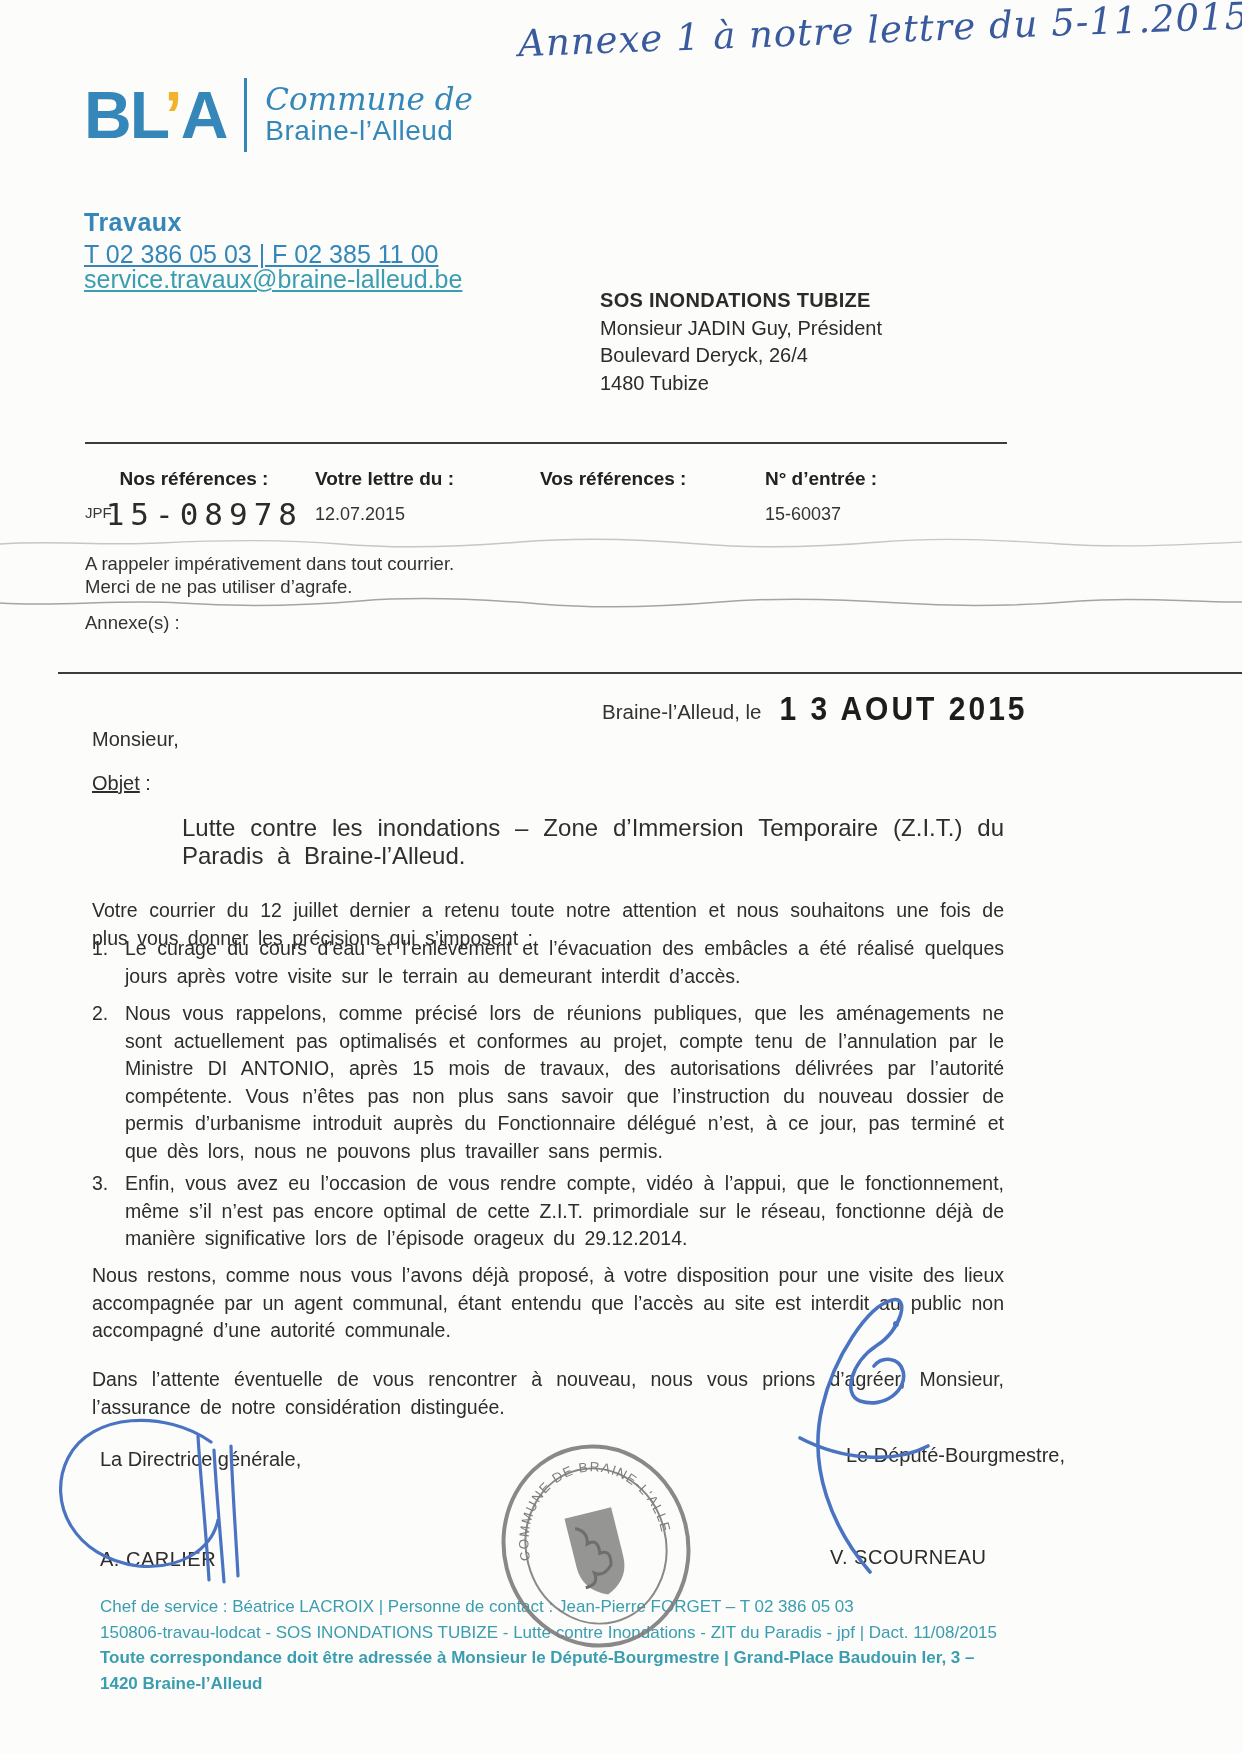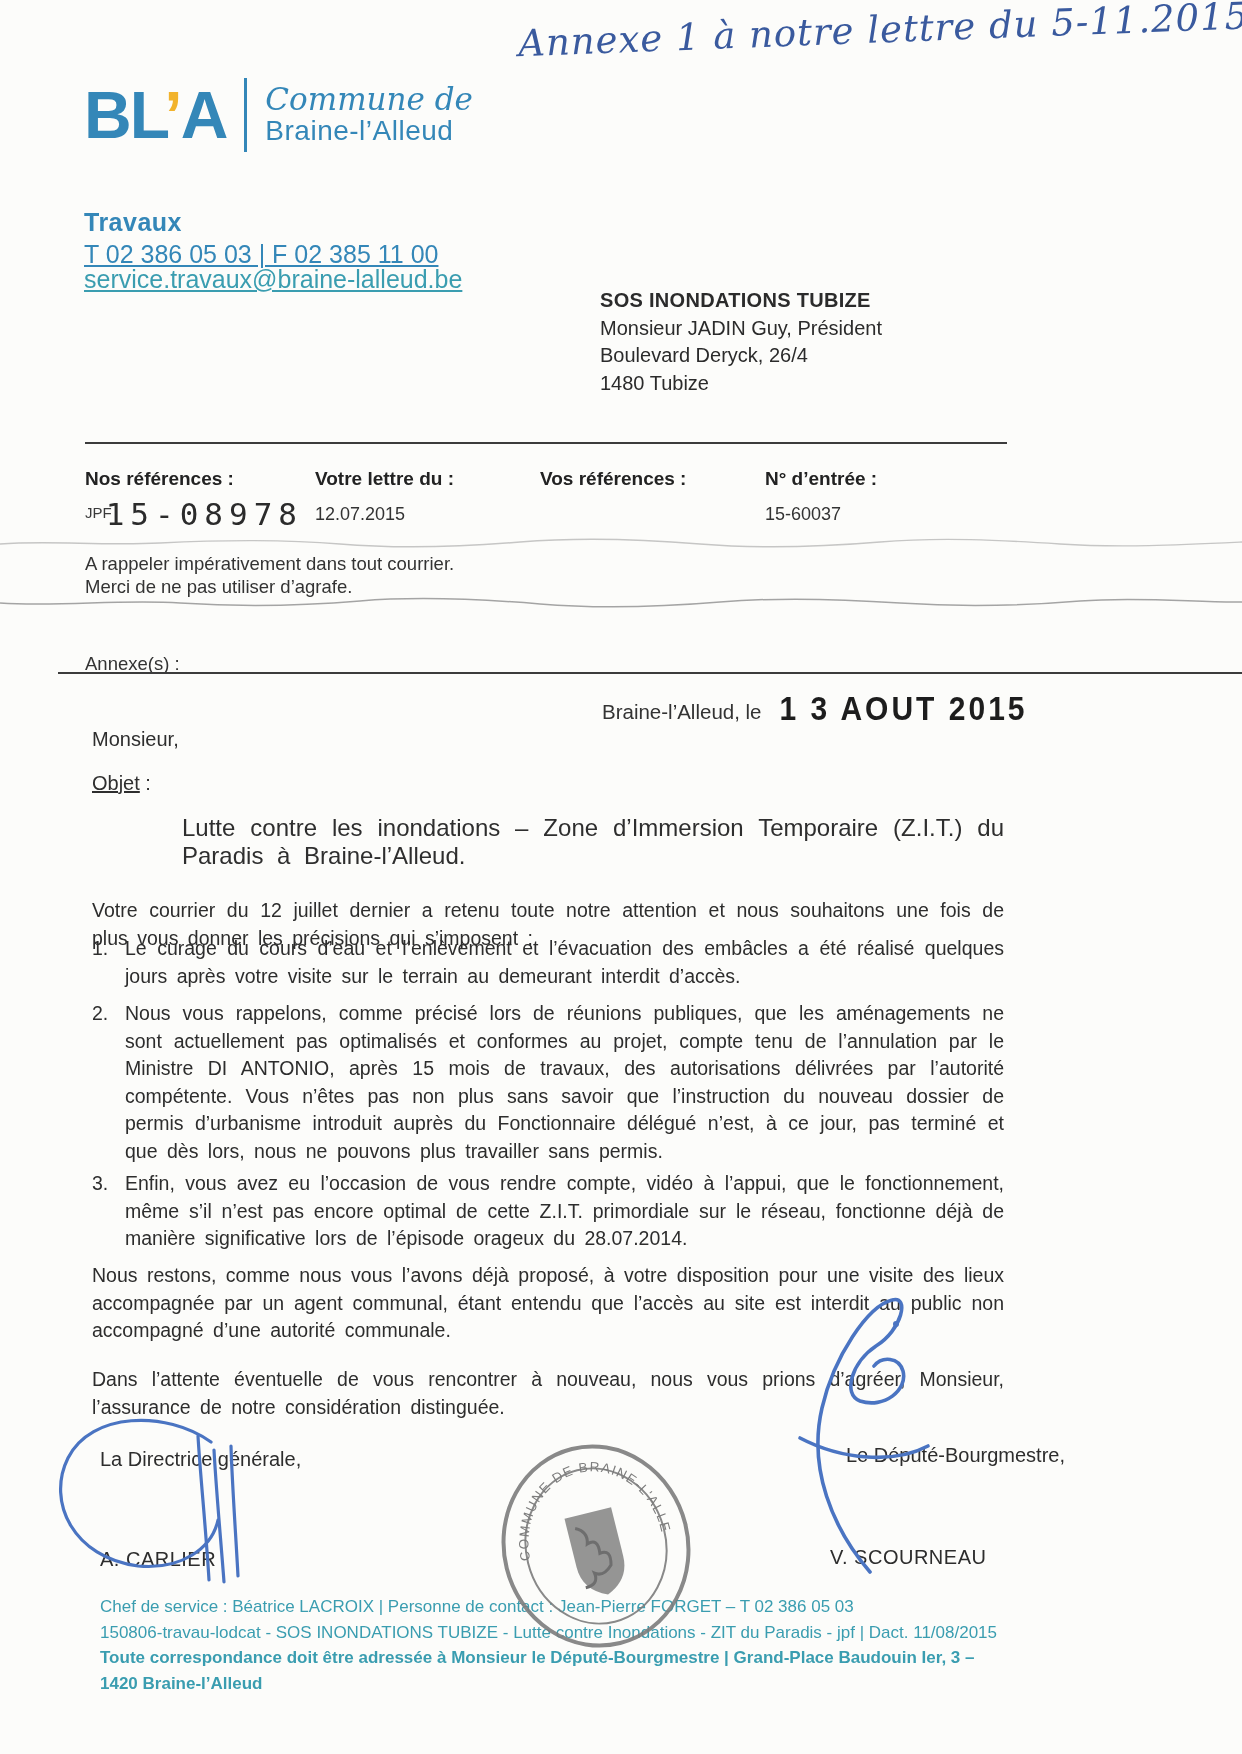--- a/index.html
+++ b/index.html
@@ -44,7 +44,7 @@
 
   
   .ref-col { position:absolute; top:468px; }
-  .ref-col1 { left:85px; } .ref-col2 { left:315px; } .ref-col3 { left:540px; } .ref-col4 { left:765px; }
+  .ref-col1 { left:85px;text-align:center; } .ref-col2 { left:315px; } .ref-col3 { left:540px; } .ref-col4 { left:765px; }
   .ref-label { font-size:19px; font-weight:bold; color:#222; }
   .ref-value { font-size:18px; margin-top:14px; color:#333; }
   .stamp-ref { font-family:"DejaVu Sans Mono", monospace; font-size:31px; letter-spacing:6px; color:#2b2b2b; margin-top:6px; }

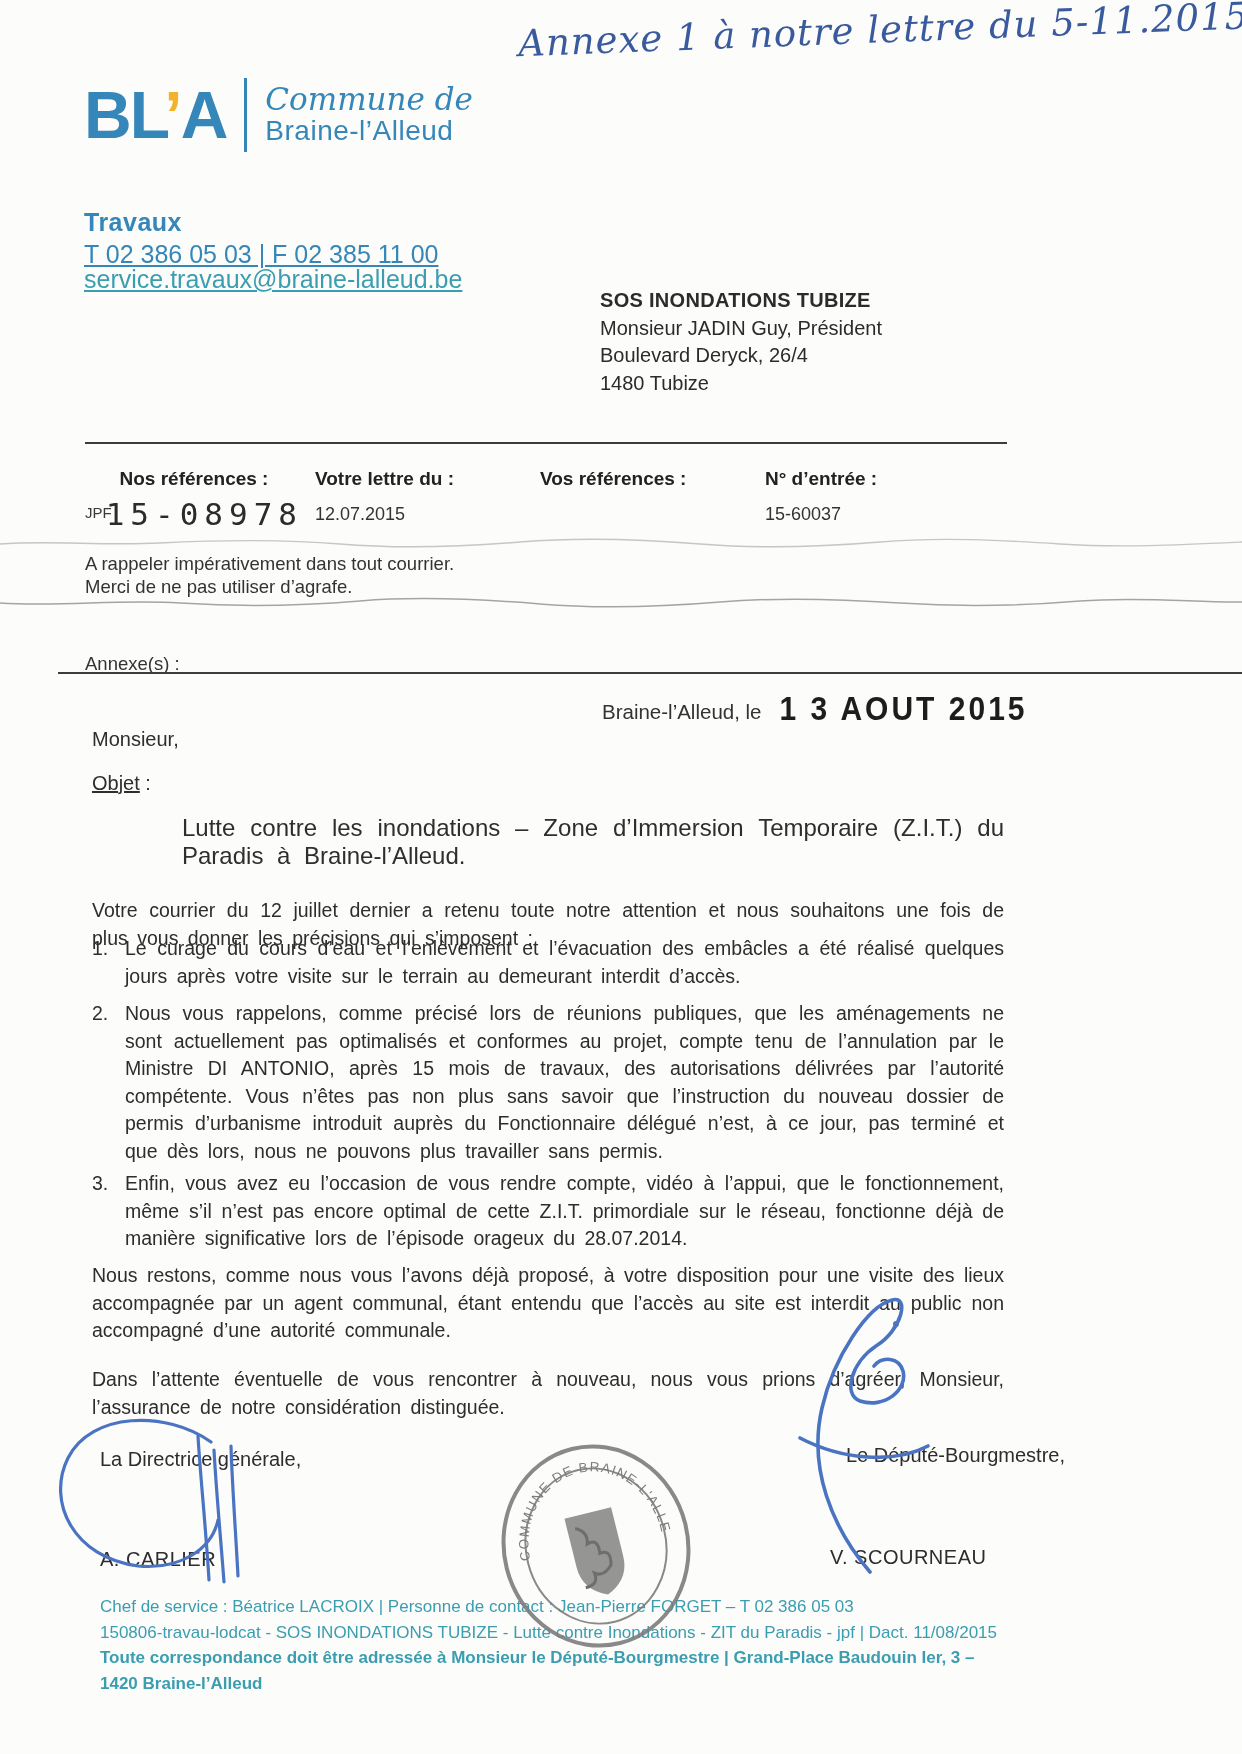--- a/index.html
+++ b/index.html
@@ -51,7 +51,7 @@
   .stamp-prefix { font-family:"Liberation Sans", sans-serif; font-size:15px; letter-spacing:0; position:relative; top:-7px; margin-right:-6px; color:#3a3a3a; }
 
   .ref-note { position:absolute; left:85px; top:552px; font-size:18.5px; line-height:23px; color:#333; }
-  .annexe { position:absolute; left:85px; top:612px; font-size:18.5px; color:#333;margin-top:41px; }
+  .annexe { position:absolute; left:85px; top:612px; font-size:18.5px; color:#333; }
 
   
   .dateline { position:absolute; left:602px; top:692px; display:flex; align-items:baseline; gap:18px; }

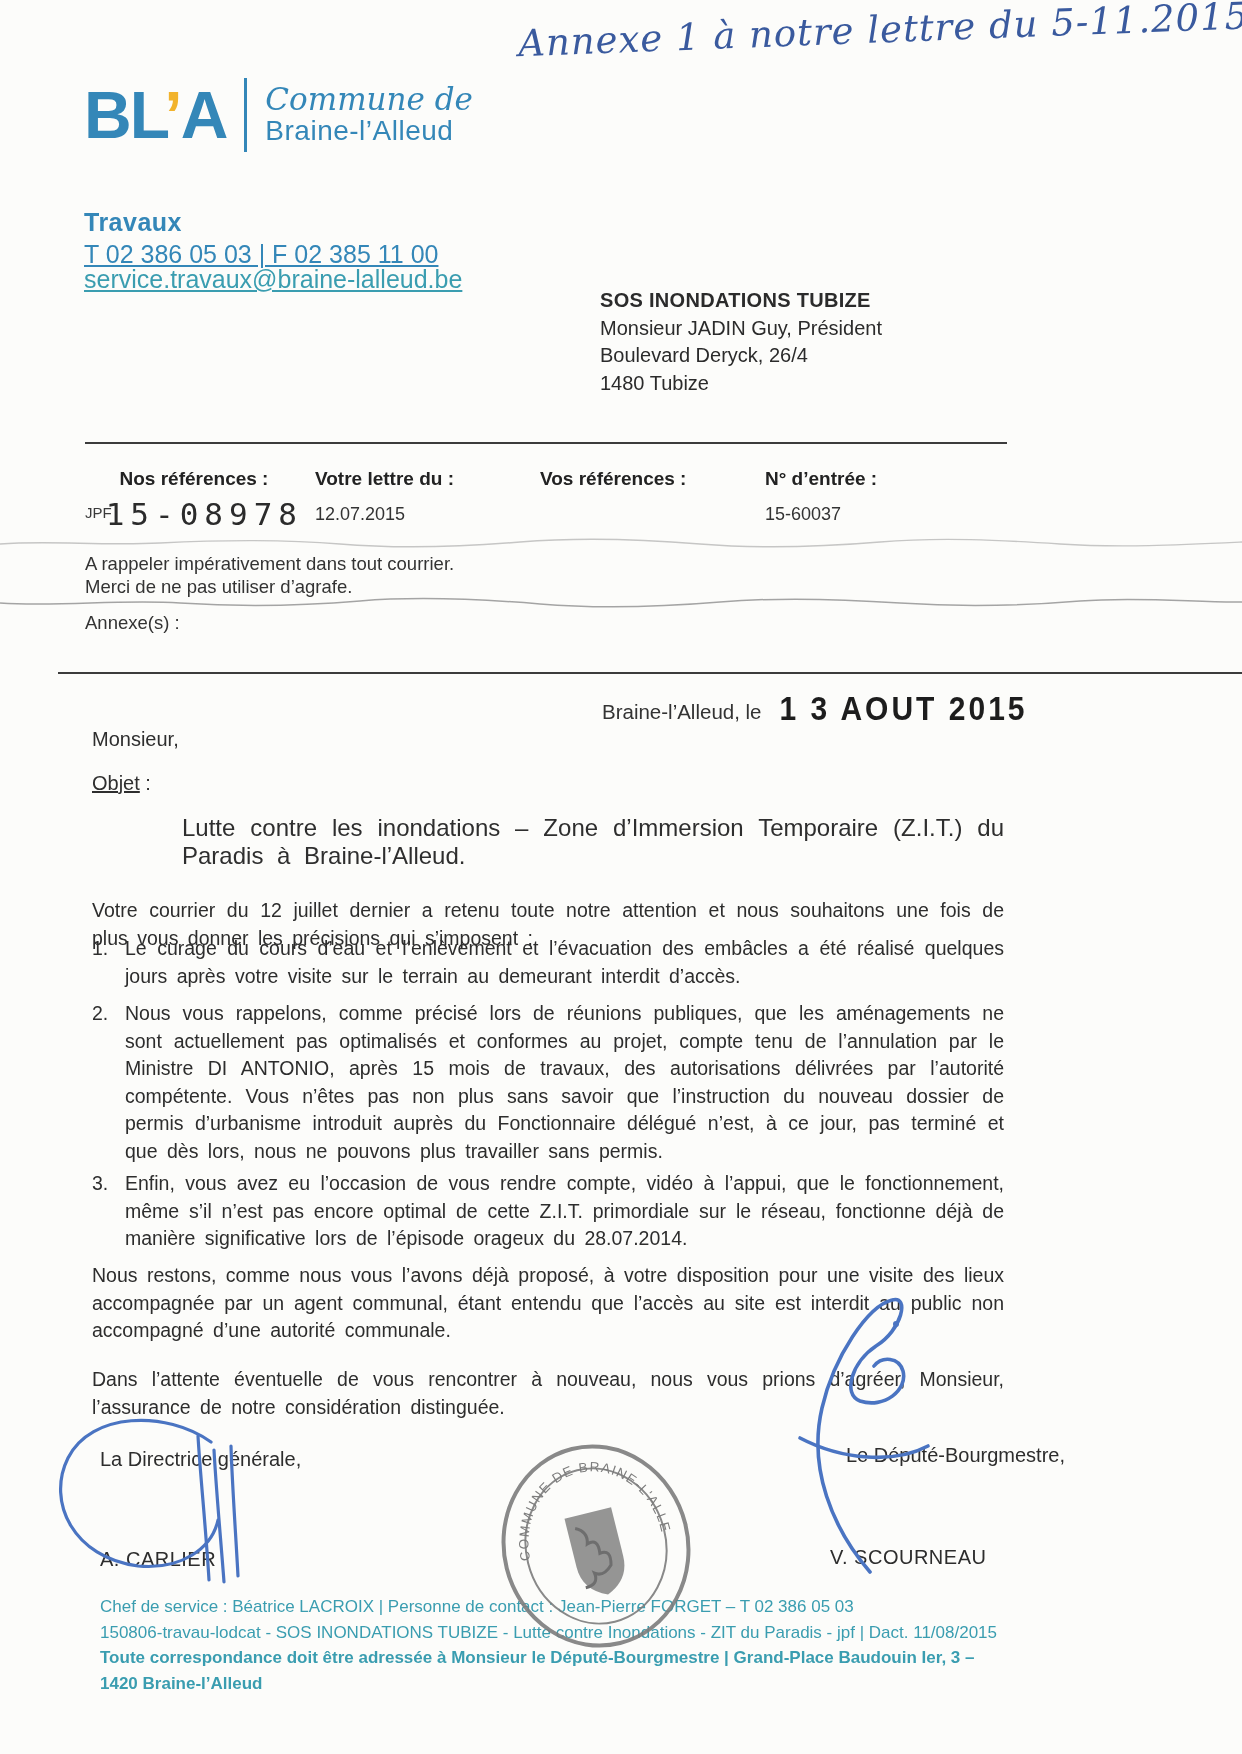--- a/index.html
+++ b/index.html
@@ -186,7 +186,7 @@
   </div>
   <div class="list-item item3">
     <div class="item-num">3.</div>
-    <div class="item-text">Enfin, vous avez eu l’occasion de vous rendre compte, vidéo à l’appui, que le fonctionnement, même s’il n’est pas encore optimal de cette Z.I.T. primordiale sur le réseau, fonctionne déjà de manière significative lors de l’épisode orageux du 28.07.2014.</div>
+    <div class="item-text">Enfin, vous avez eu l’occasion de vous rendre compte, vidéo à l’appui, que le fonctionnement, même s’il n’est pas encore optimal de cette Z.I.T. primordiale sur le réseau, fonctionne déjà de manière significative lors de l’épisode orageux du 29.12.2014.</div>
   </div>
 
   <div class="para para-closing1">Nous restons, comme nous vous l’avons déjà proposé, à votre disposition pour une visite des lieux accompagnée par un agent communal, étant entendu que l’accès au site est interdit au public non accompagné d’une autorité communale.</div>

